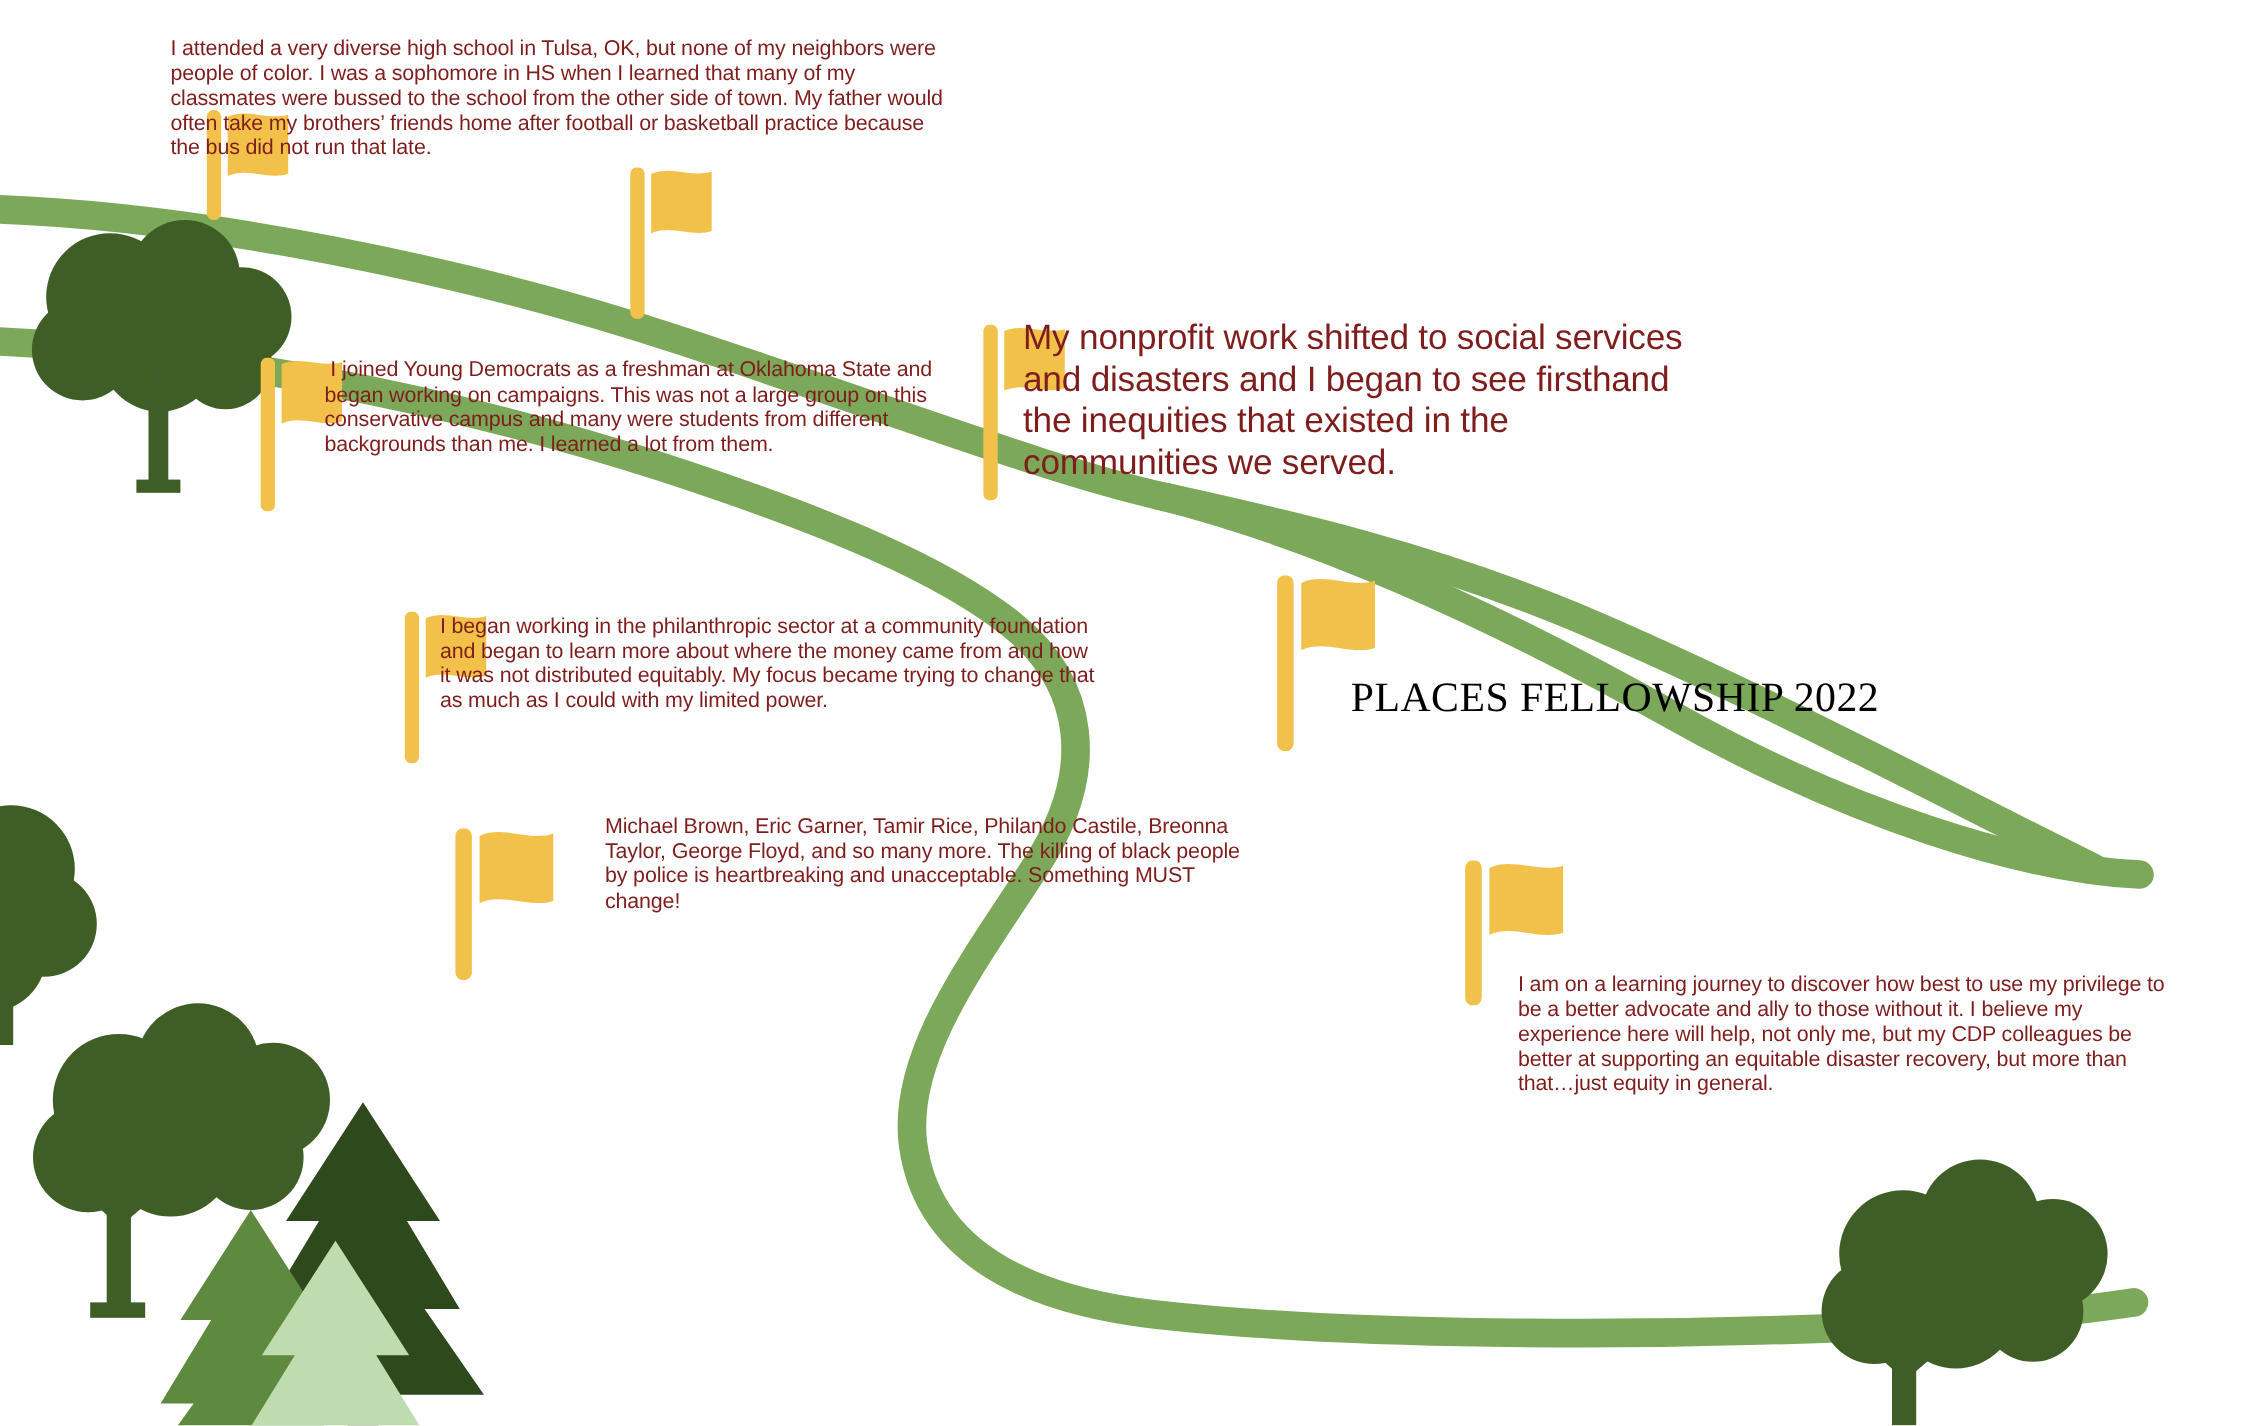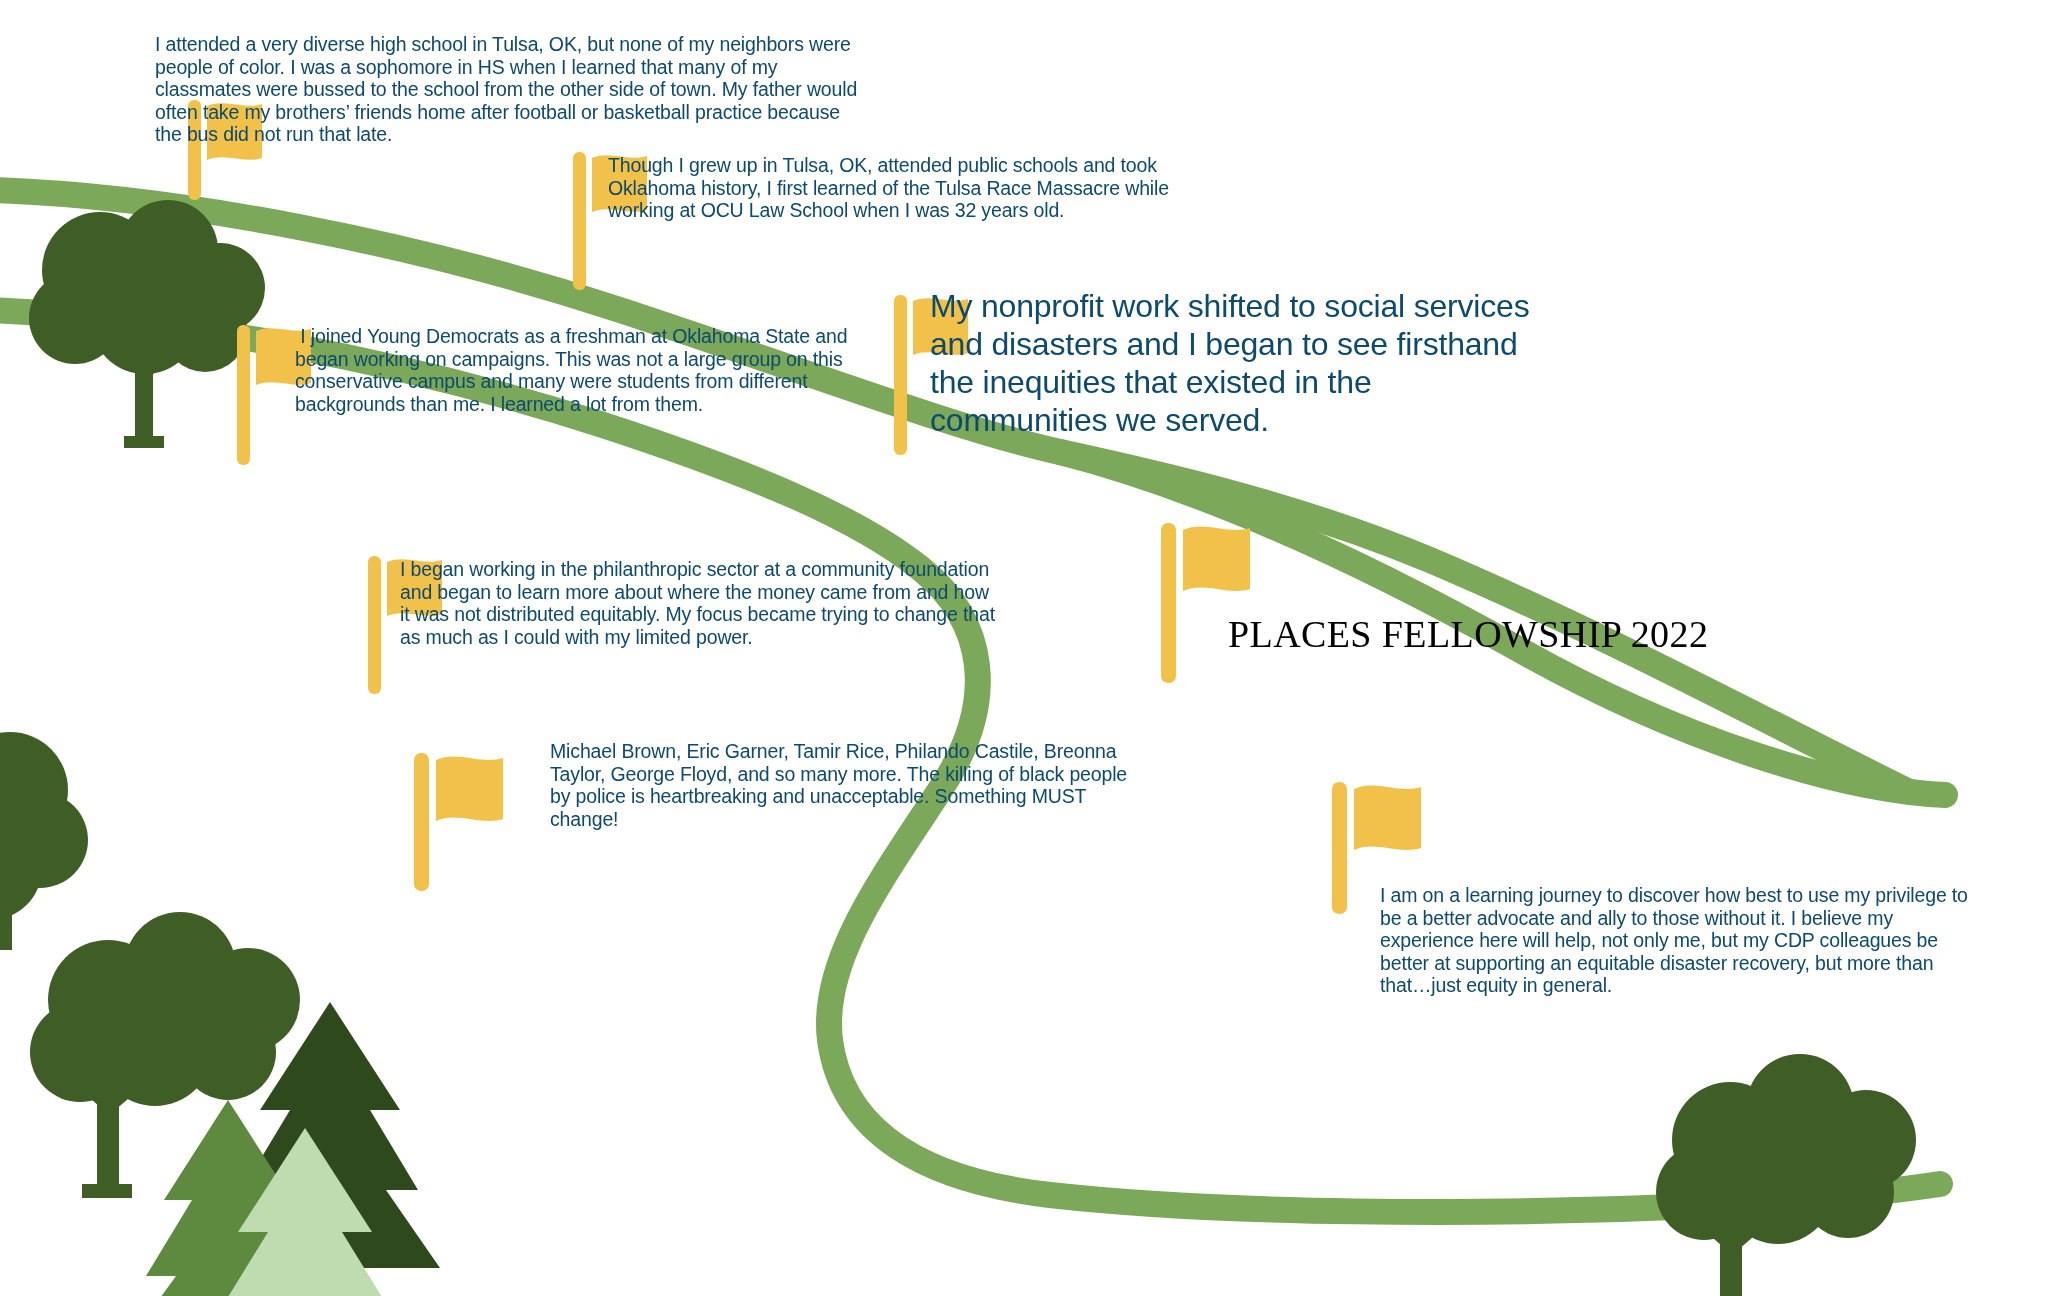--- a/index.html
+++ b/index.html
@@ -26,7 +26,7 @@
   }
   .note {
     position: absolute;
-    color: #0c4a6e;
+    color: #7f1d1d;
     font-family: "Liberation Sans", sans-serif;
     font-size: 19.5px;
     line-height: 1.155;

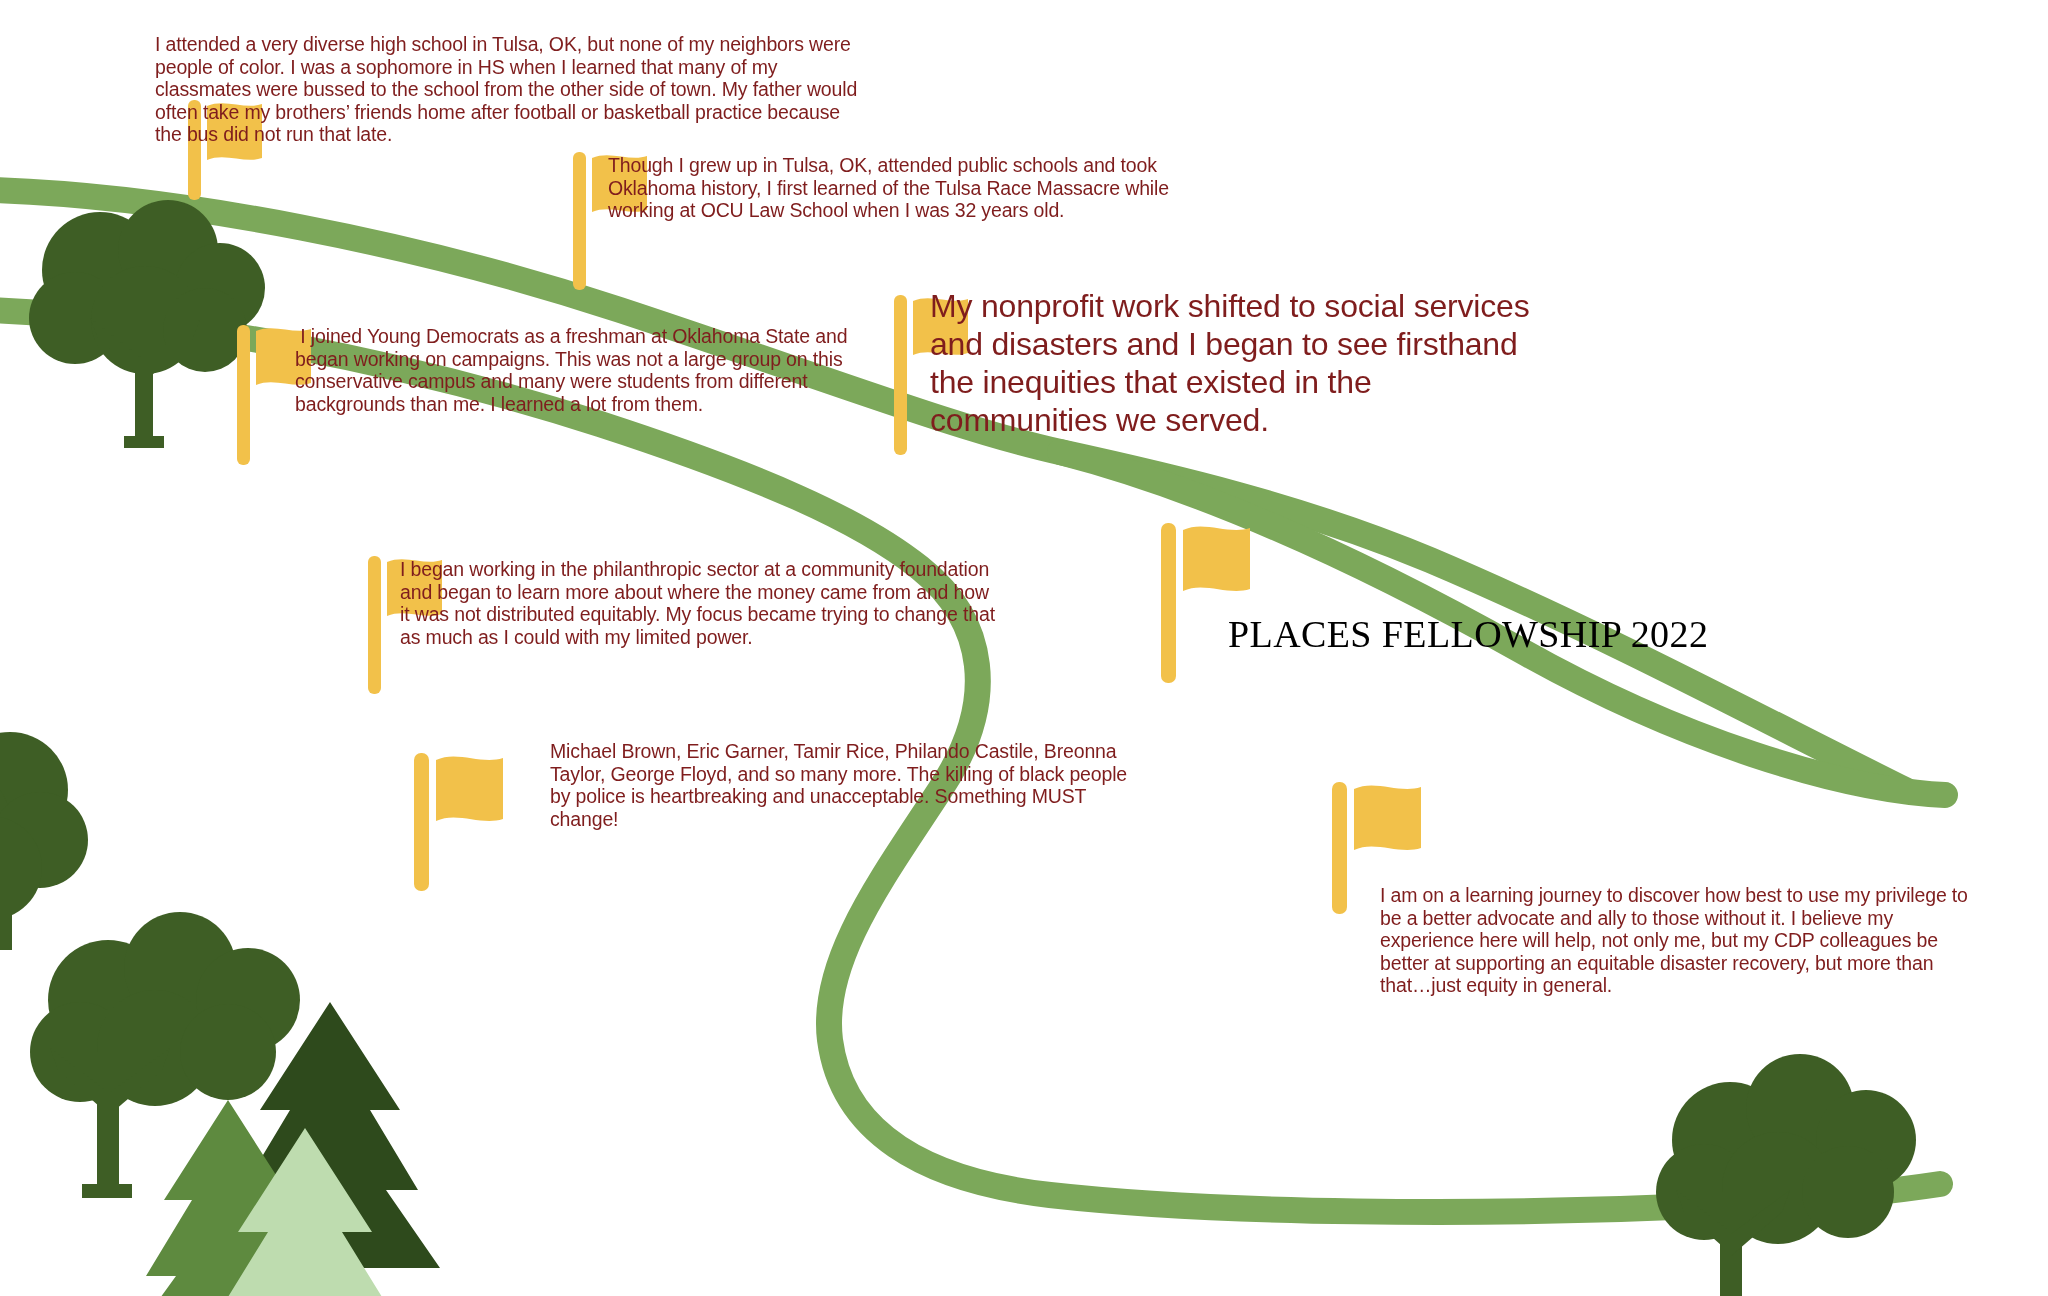--- a/index.html
+++ b/index.html
@@ -171,7 +171,6 @@
 
   <div class="note" style="left:155px; top:33px; width:710px;">I attended a very diverse high school in Tulsa, OK, but none of my neighbors were people of color. I was a sophomore in HS when I learned that many of my classmates were bussed to the school from the other side of town. My father would often take my brothers’ friends home after football or basketball practice because the bus did not run that late.</div>
 
-  <div class="note" style="left:608px; top:154px; width:575px;">Though I grew up in Tulsa, OK, attended public schools and took Oklahoma history, I first learned of the Tulsa Race Massacre while working at OCU Law School when I was 32 years old.</div>
 
   <div class="note" style="left:295px; top:325px; width:595px;"> I joined Young Democrats as a freshman at Oklahoma State and began working on campaigns. This was not a large group on this conservative campus and many were students from different backgrounds than me. I learned a lot from them.</div>
 

